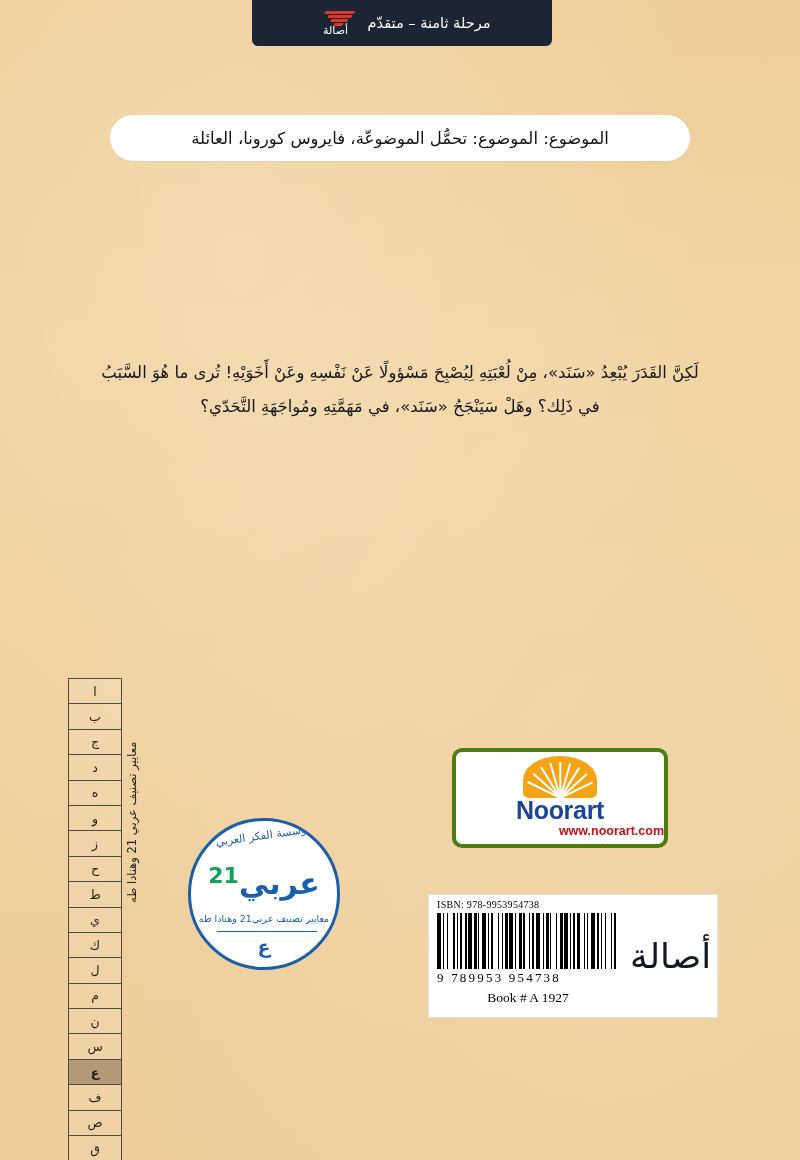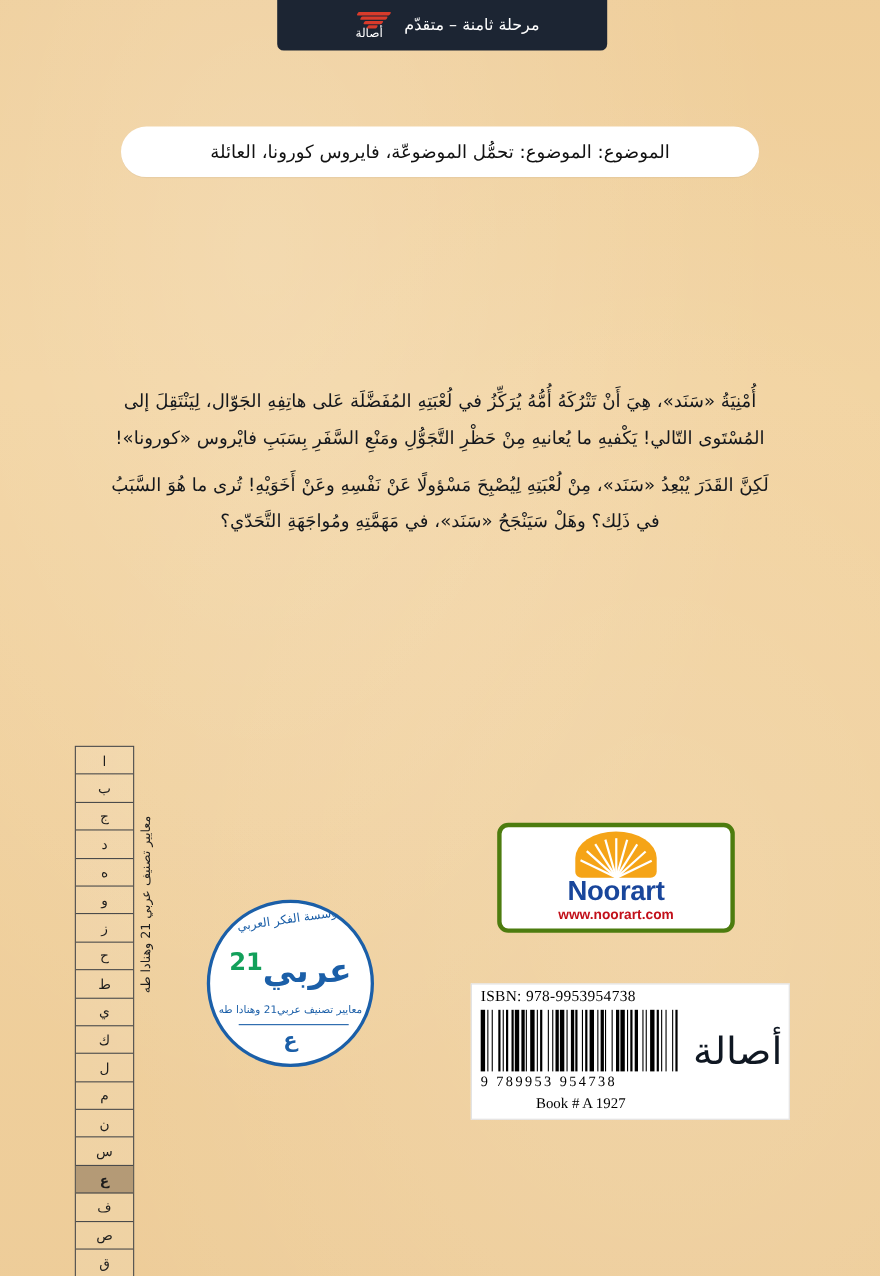--- a/index.html
+++ b/index.html
@@ -366,7 +366,6 @@
   </div>
 
   <div class="blurb">
-    <p>أُمْنِيَةُ «سَنَد»، هِيَ أَنْ تَتْرُكَهُ أُمُّهُ يُرَكِّزُ في لُعْبَتِهِ المُفَضَّلَة عَلى هاتِفِهِ الجَوّال، لِيَنْتَقِلَ إلى المُسْتَوى التّالي! يَكْفيهِ ما يُعانيهِ مِنْ حَظْرِ التَّجَوُّلِ ومَنْعِ السَّفَرِ بِسَبَبِ فايْروس «كورونا»!</p>
     <p class="second">لَكِنَّ القَدَرَ يُبْعِدُ «سَنَد»، مِنْ لُعْبَتِهِ لِيُصْبِحَ مَسْؤولًا عَنْ نَفْسِهِ وعَنْ أَخَوَيْهِ! تُرى ما هُوَ السَّبَبُ في ذَلِك؟ وهَلْ سَيَنْجَحُ «سَنَد»، في مَهَمَّتِهِ ومُواجَهَةِ التَّحَدّي؟</p>
   </div>
 

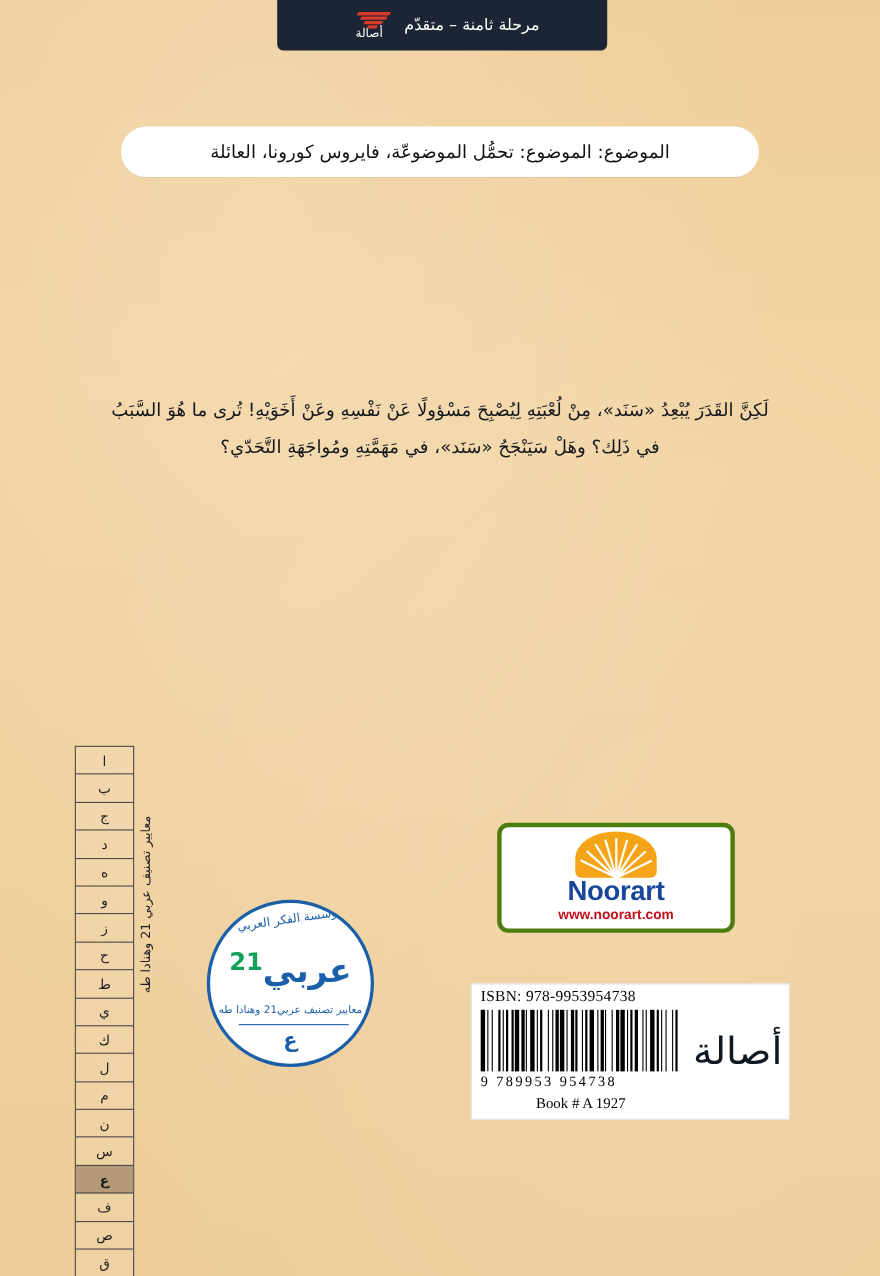--- a/index.html
+++ b/index.html
@@ -271,7 +271,6 @@
     top: 72px;
     left: 0;
     width: 100%;
-    text-align: center;
     font-family: "Liberation Sans", sans-serif;
     font-size: 12.5px;
     font-weight: bold;

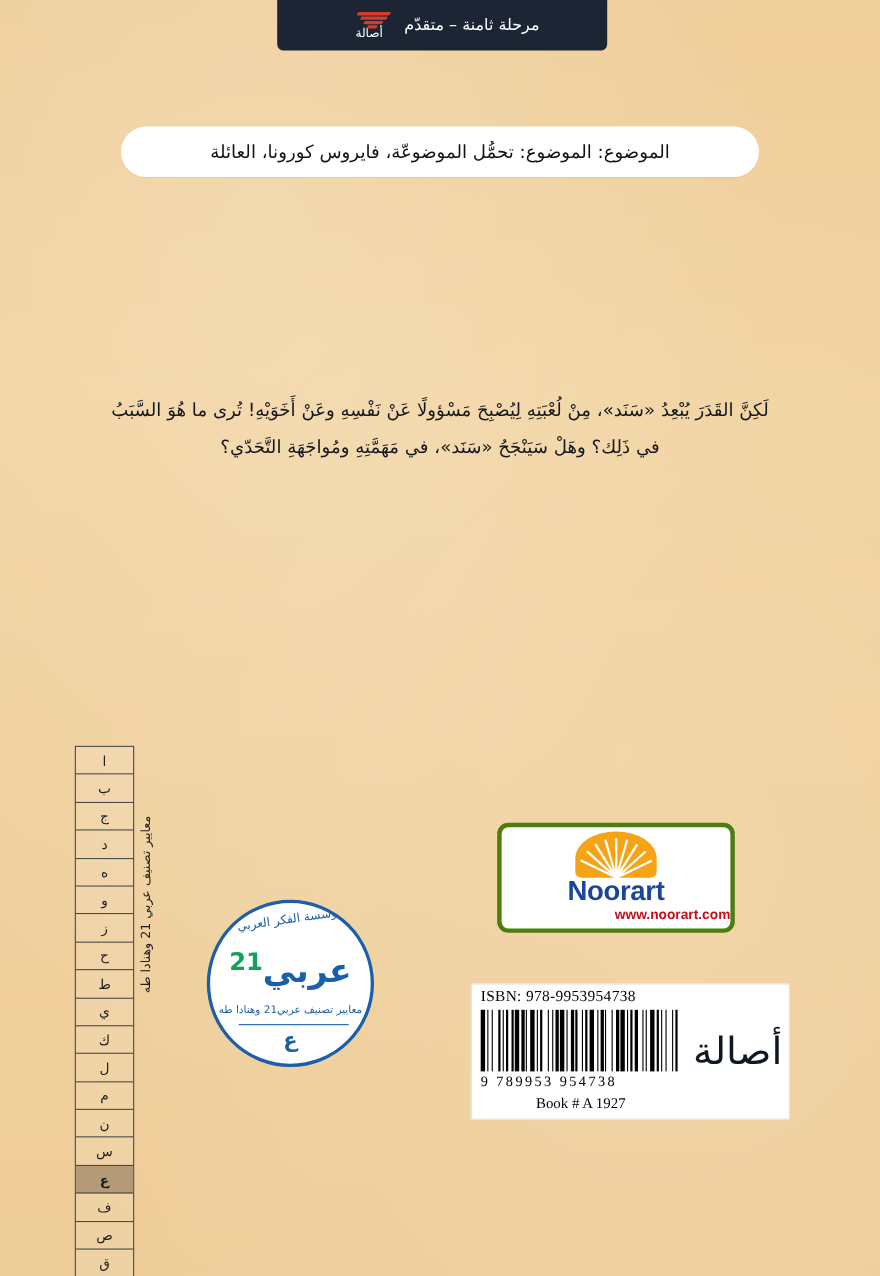--- a/index.html
+++ b/index.html
@@ -298,7 +298,7 @@
   }
   .isbn-text {
     font-family: "Liberation Serif", serif;
-    font-size: 14px;
+    font-size: 10px;
     color: #000;
     letter-spacing: 0.3px;
   }

